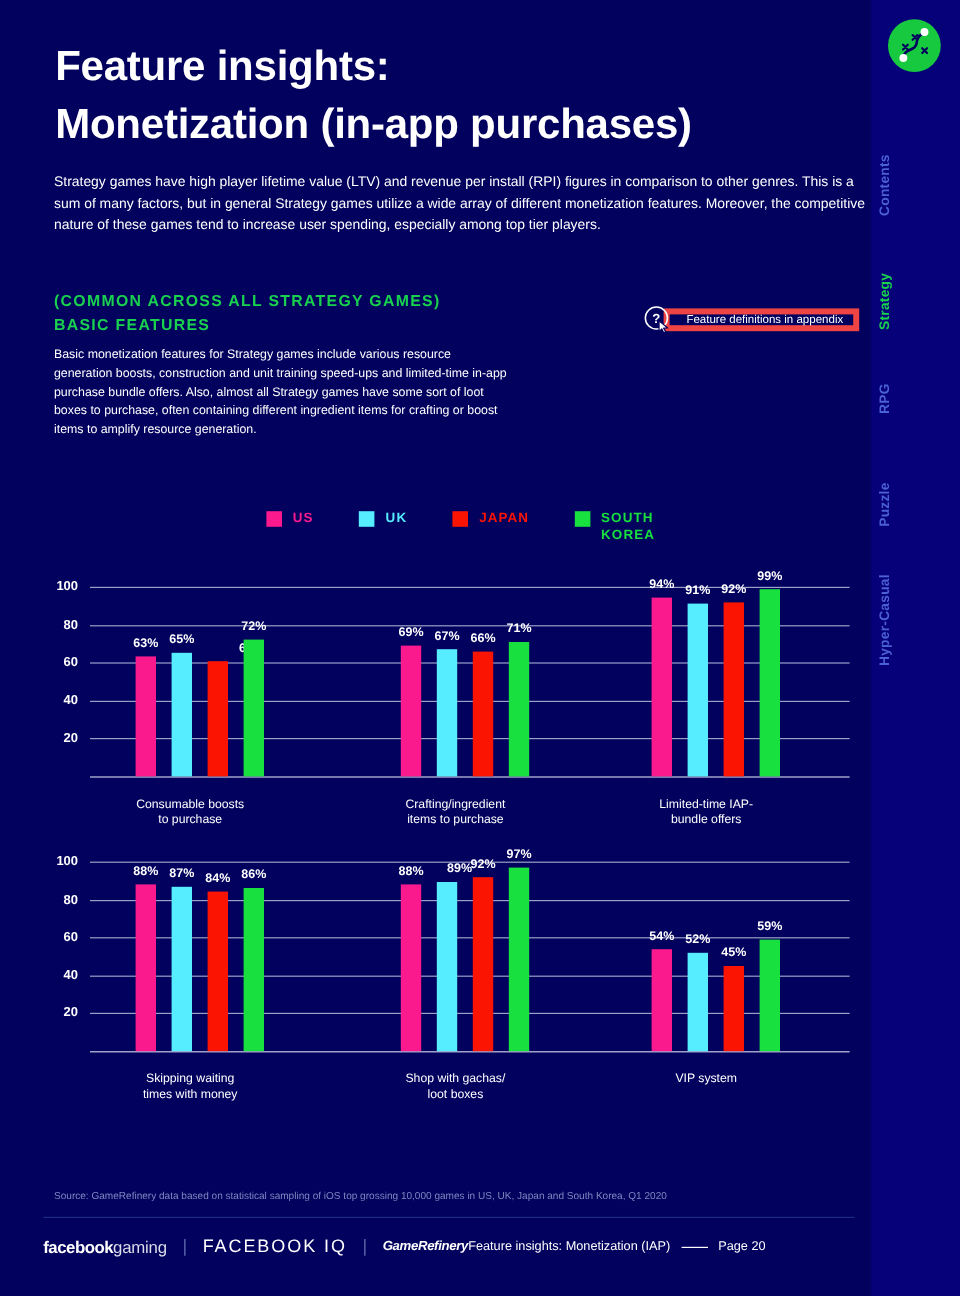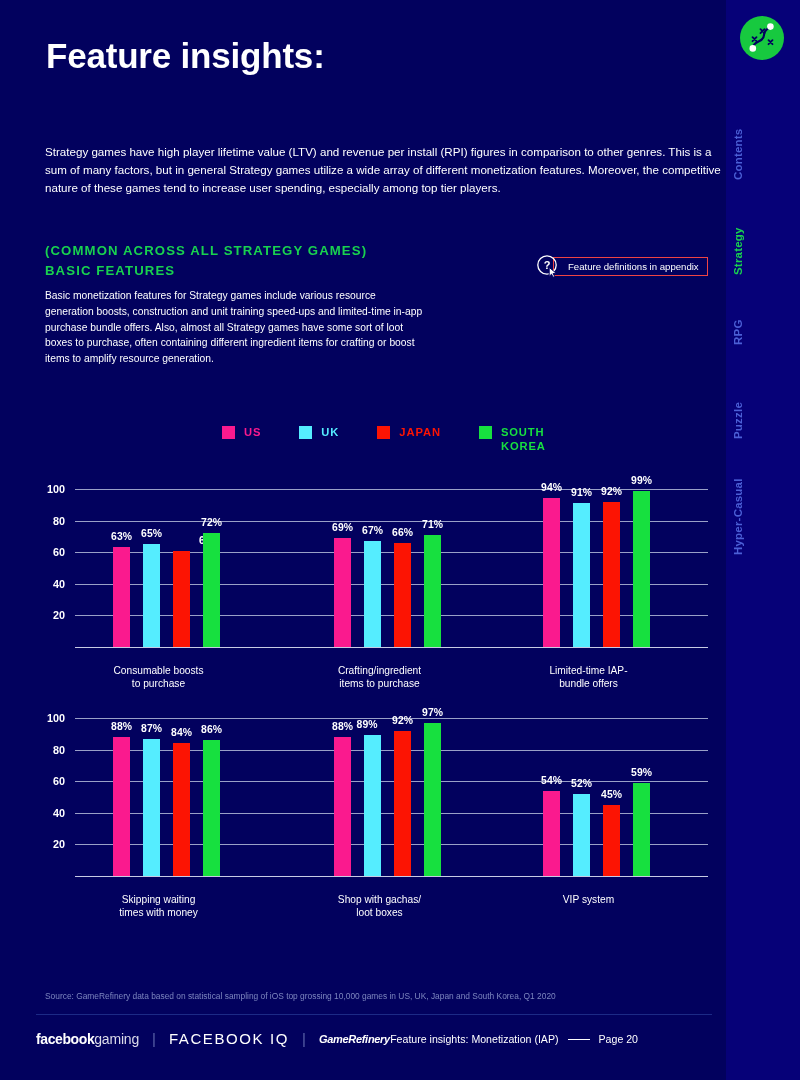--- a/index.html
+++ b/index.html
@@ -192,6 +192,7 @@
 
     <div id="title">
       <div>Feature insights:</div>
+      <div>Monetization (in-app purchases)</div>
     </div>
 
     <p id="intro">Strategy games have high player lifetime value (LTV) and revenue per install (RPI) figures in comparison to other genres. This is a sum of many factors, but in general Strategy games utilize a wide array of different monetization features. Moreover, the competitive nature of these games tend to increase user spending, especially among top tier players.</p>

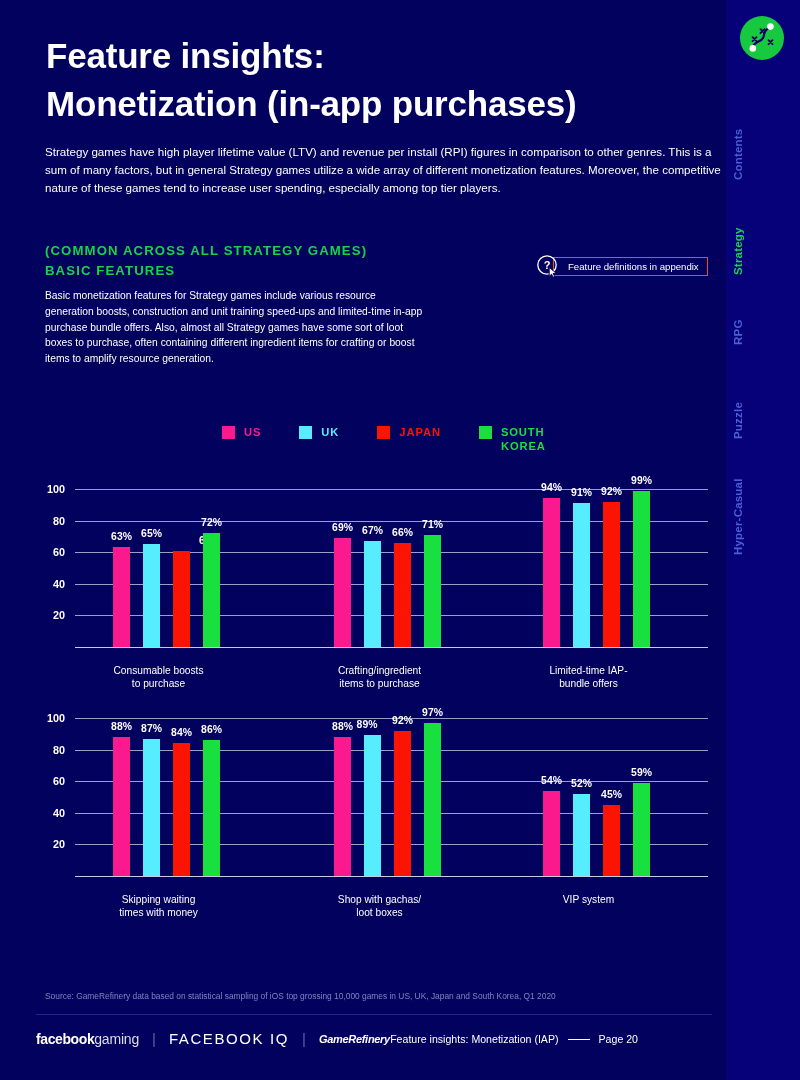--- a/index.html
+++ b/index.html
@@ -90,7 +90,7 @@
   #appendix .pill {
     margin-left: -7px;
     height: 19px;
-    border: 1px solid #ef4444;
+    border: 5px solid #ef4444;
     display: flex; align-items: center;
     padding: 0 8px 0 14px;
     font-size: 9.6px; color: #ffffff;

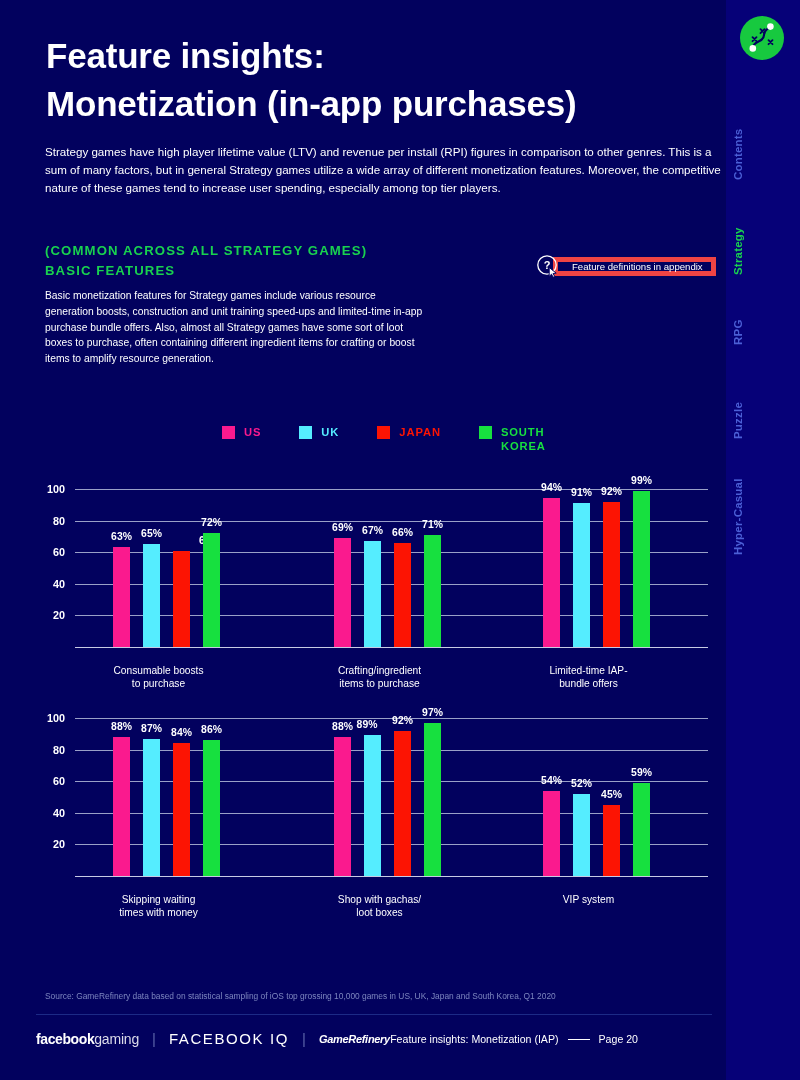--- a/index.html
+++ b/index.html
@@ -309,7 +309,7 @@
           <div class="bar" style="left: 259px; width: 17px; height: 139.04px; background: rgb(250, 26, 142);"></div>
           <div class="bar-value" style="left: 267.5px; top: 2.96px;">88%</div>
           <div class="bar" style="left: 289px; width: 17px; height: 140.62px; background: rgb(85, 237, 255);"></div>
-          <div class="bar-value" style="left: 292px; top: 1.38px;">89%</div>
+          <div class="bar-value" style="left: 308px; top: 1.38px;">89%</div>
           <div class="bar" style="left: 319px; width: 17px; height: 145.36px; background: rgb(252, 20, 3);"></div>
           <div class="bar-value" style="left: 327.5px; top: -3.36px;">92%</div>
           <div class="bar" style="left: 349px; width: 17px; height: 153.26px; background: rgb(23, 224, 63);"></div>

